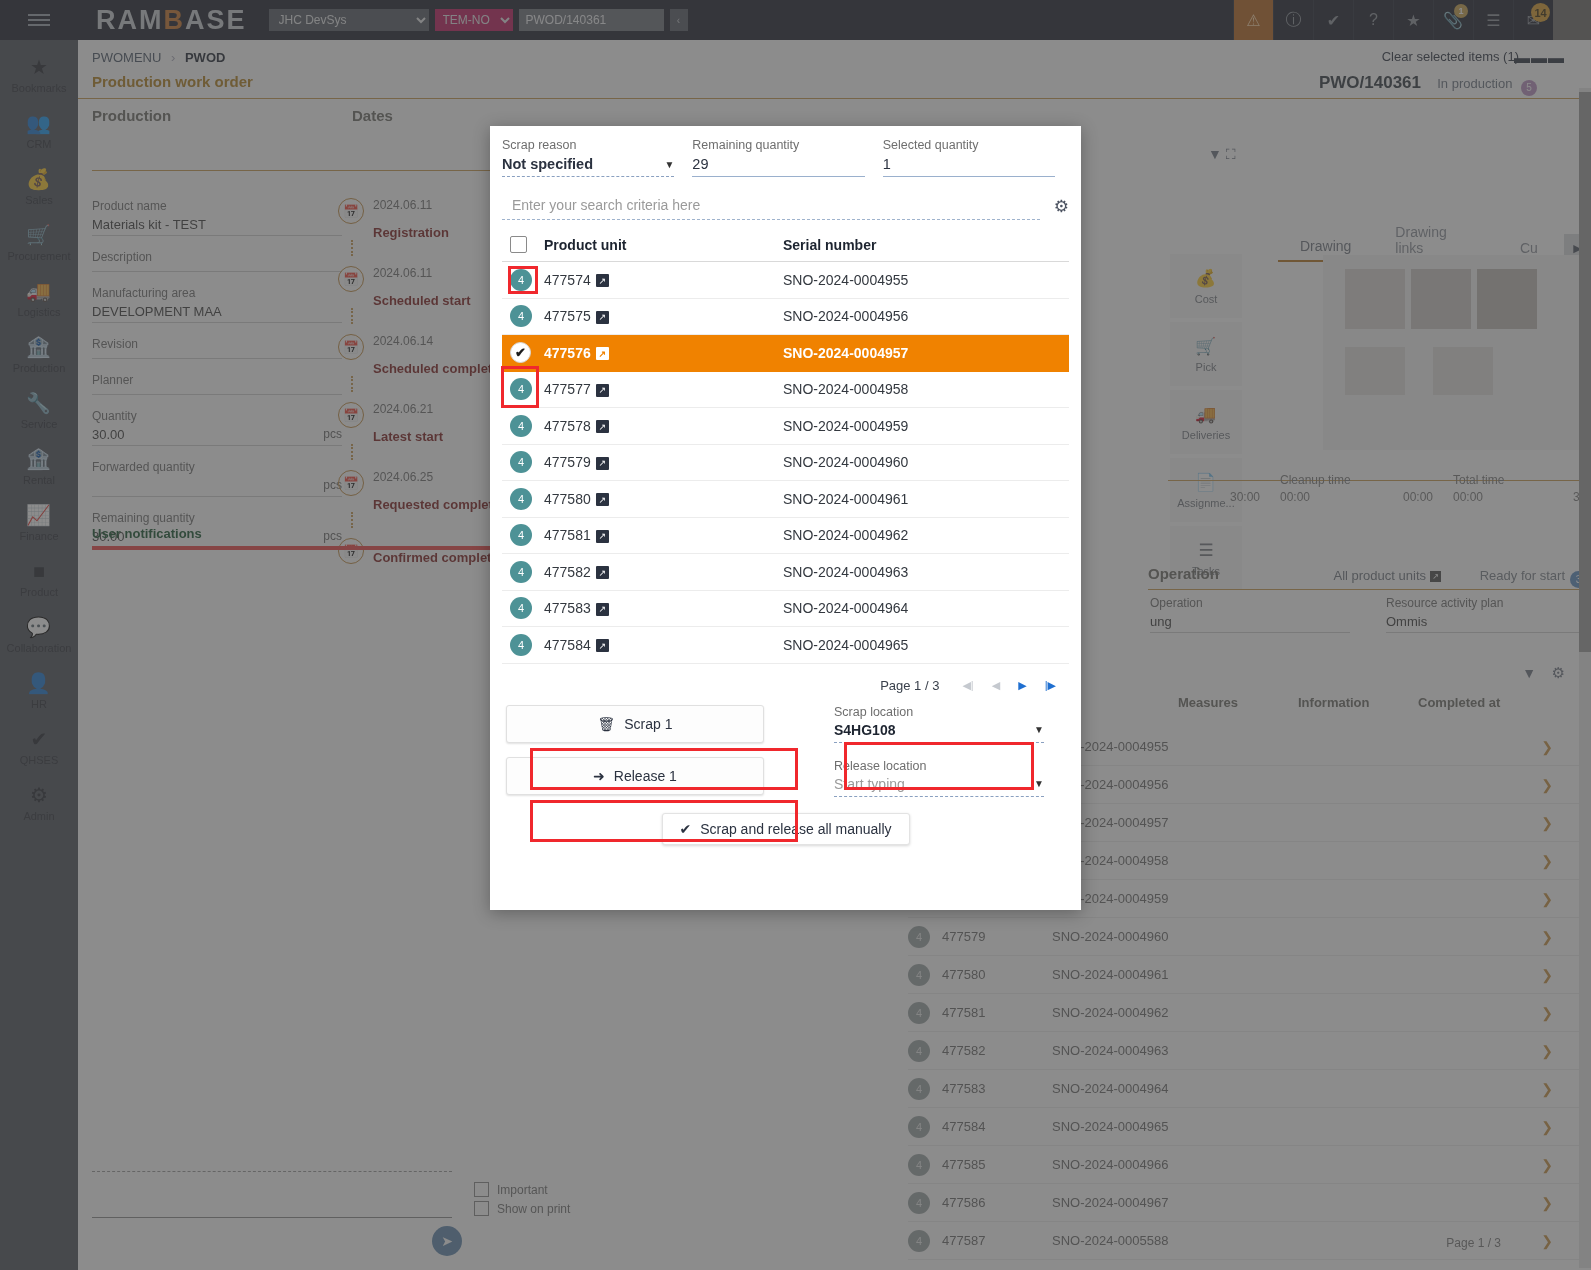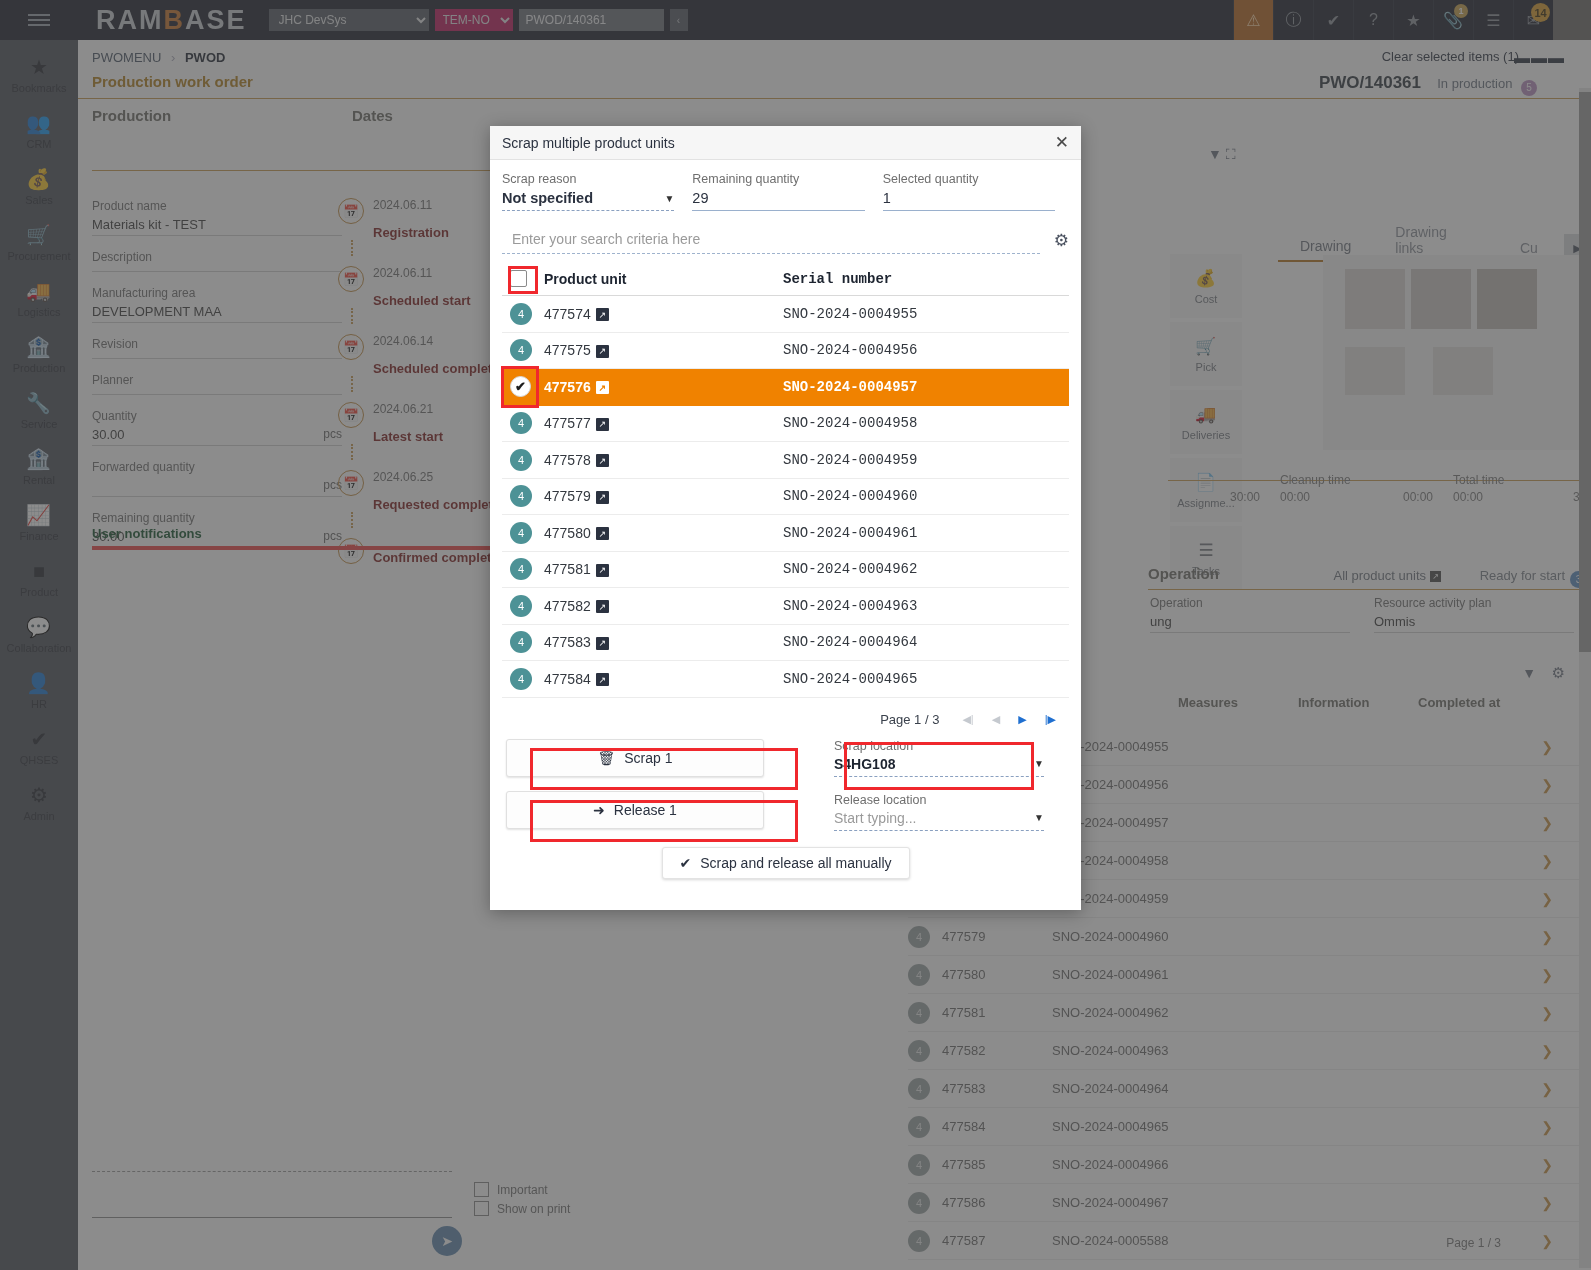--- a/index.html
+++ b/index.html
@@ -644,10 +644,6 @@
   <div class="dim"></div>
 
   <div class="modal">
-    <div class="modal-head">
-      <div class="modal-title">Scrap multiple product units</div>
-      <div class="modal-x">✕</div>
-    </div>
     <div class="modal-body">
 
       <div class="topfields">

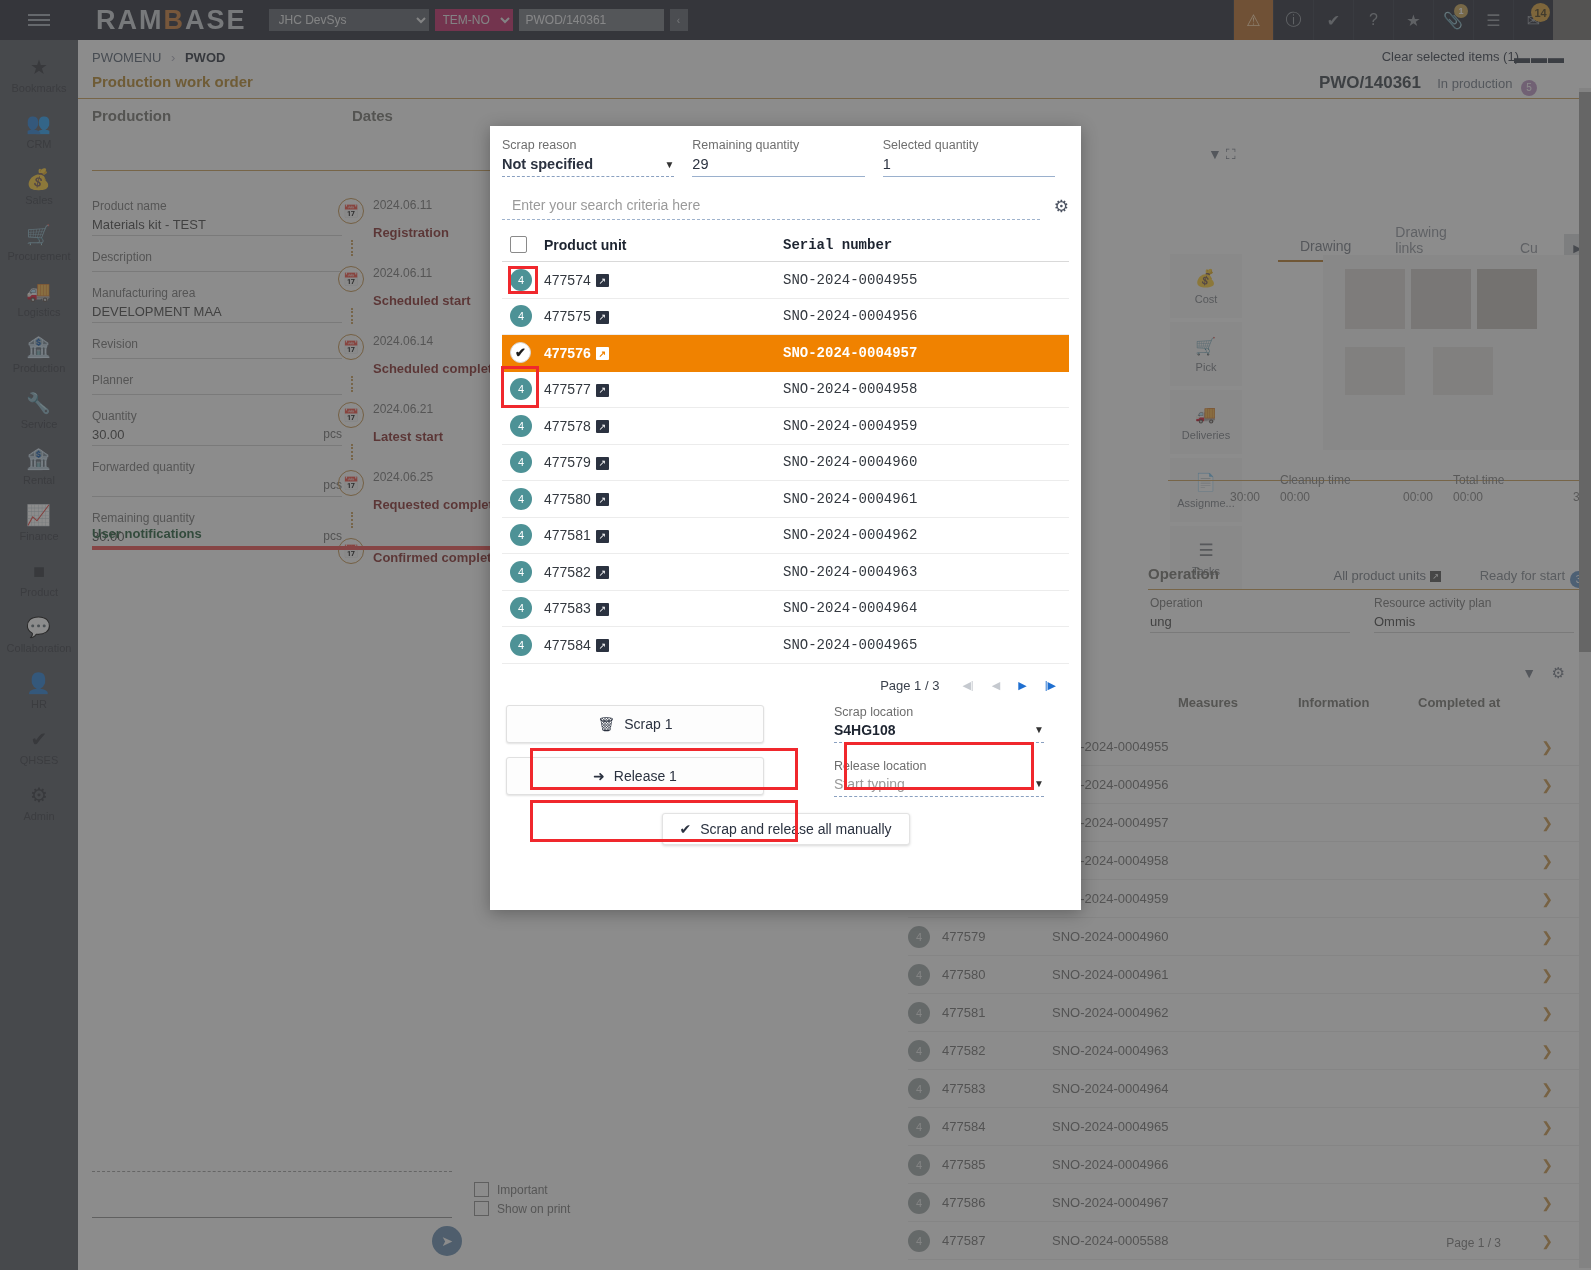--- a/index.html
+++ b/index.html
@@ -212,7 +212,7 @@
     cursor: pointer;
   }
   .col-pu { flex: 1; }
-  .col-sn { width: 286px; font-family: Liberation Mono, monospace; }
+  .col-sn { width: 286px; }
 
   .rows { }
   .trow {

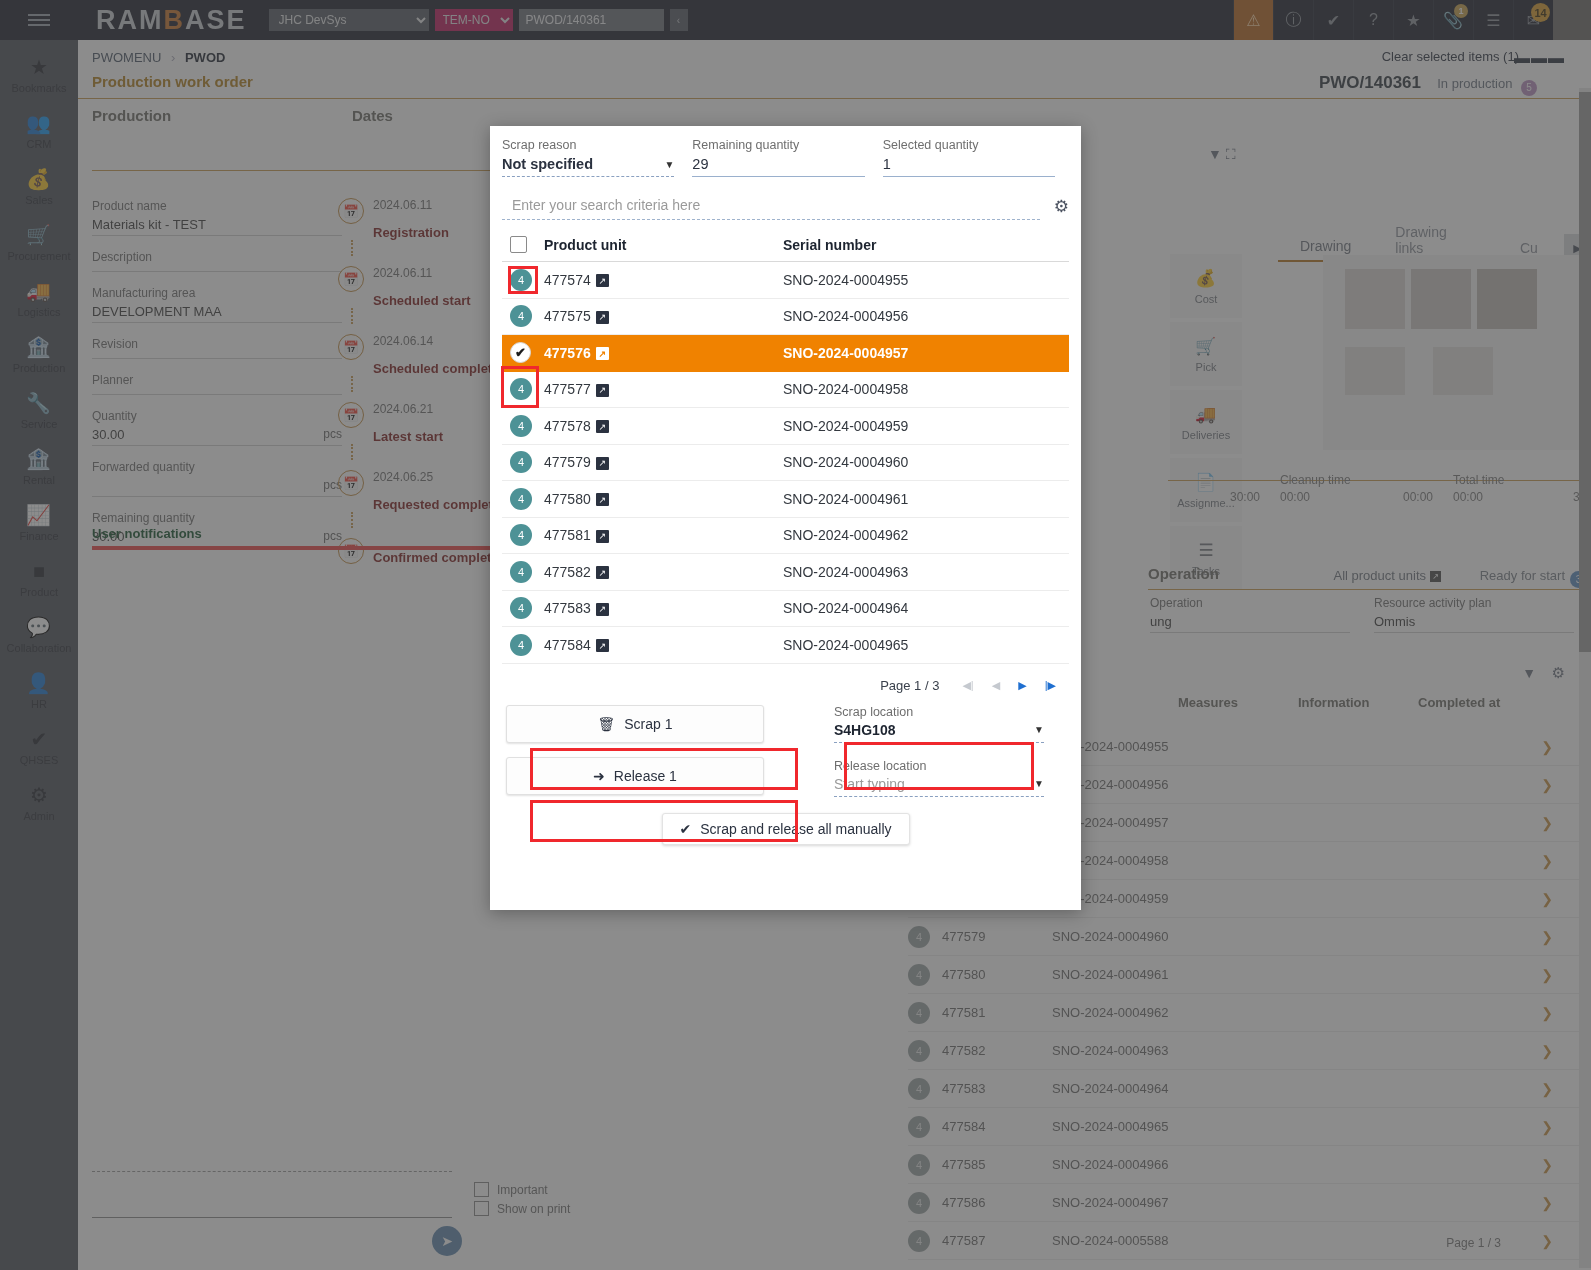--- a/index.html
+++ b/index.html
@@ -453,7 +453,7 @@
         <div class="fld-lbl">Operation</div>
         <div class="fld-val">ung</div>
       </div>
-      <div style="width:200px;margin-left:24px;">
+      <div style="width:200px;margin-left:36px;">
         <div class="fld-lbl">Resource activity plan</div>
         <div class="fld-val">Ommis</div>
       </div>

